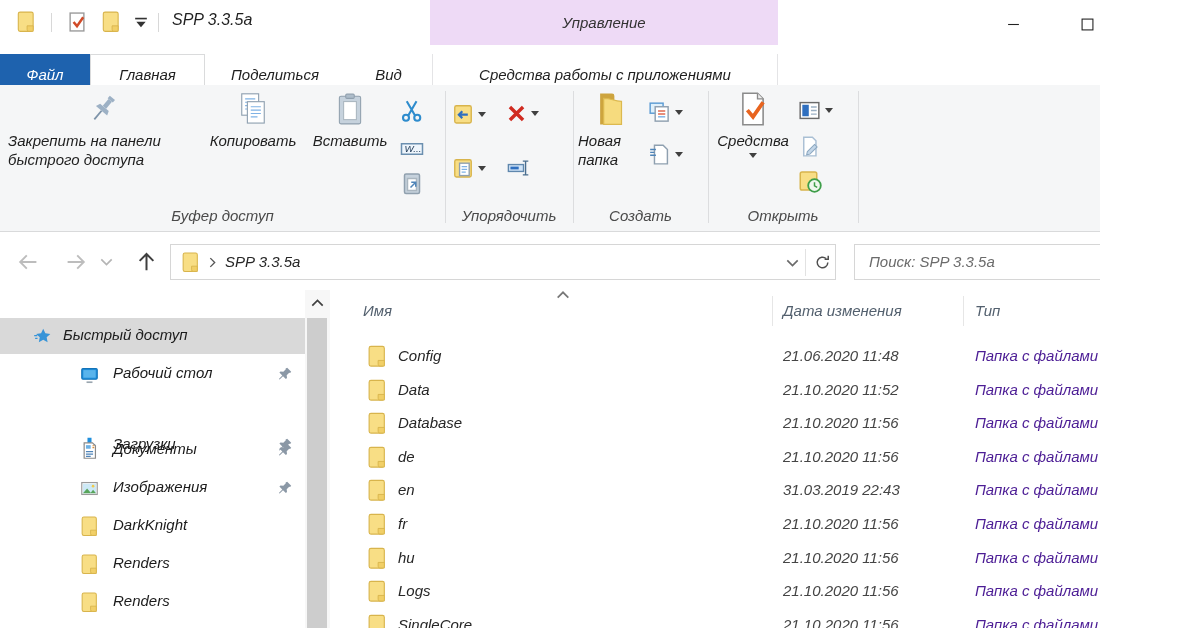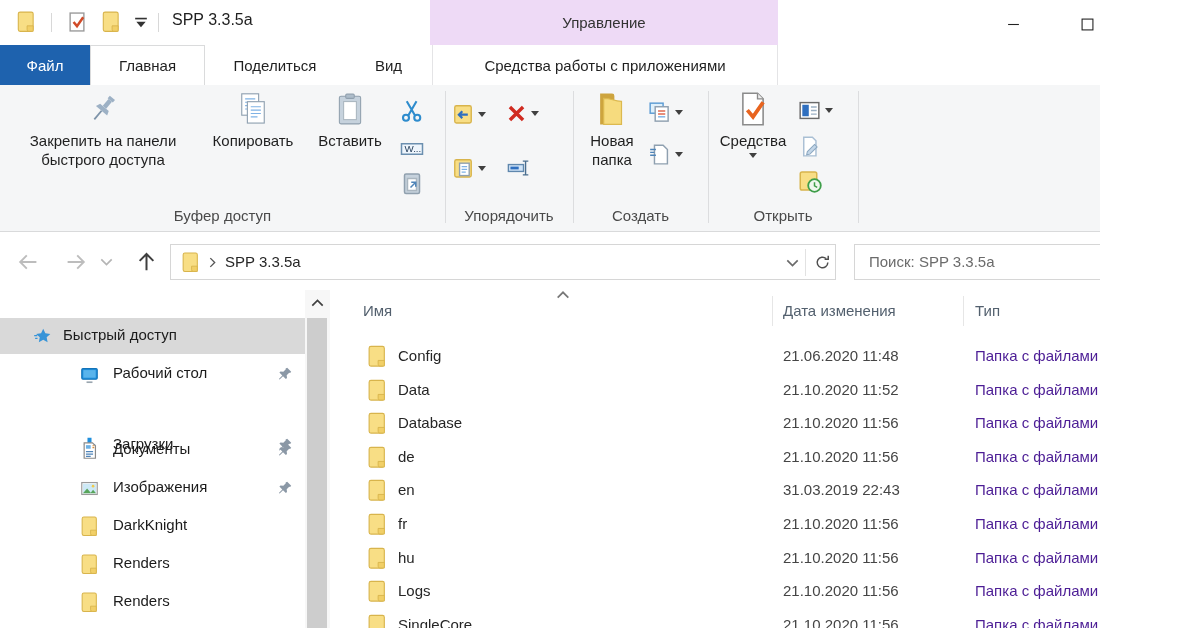--- a/index.html
+++ b/index.html
@@ -7,7 +7,7 @@
   #app {
     position:relative; width:1100px; height:628px; overflow:hidden;
     font-family:"Liberation Sans","DejaVu Sans",sans-serif;
-    font-size:15px; color:#1f1f1f; background:#fff;
+    font-size:15px; color:#1f1f1f; background:#fff;font-style:italic;
   }
   .abs { position:absolute; }
   svg.ic { display:block; }

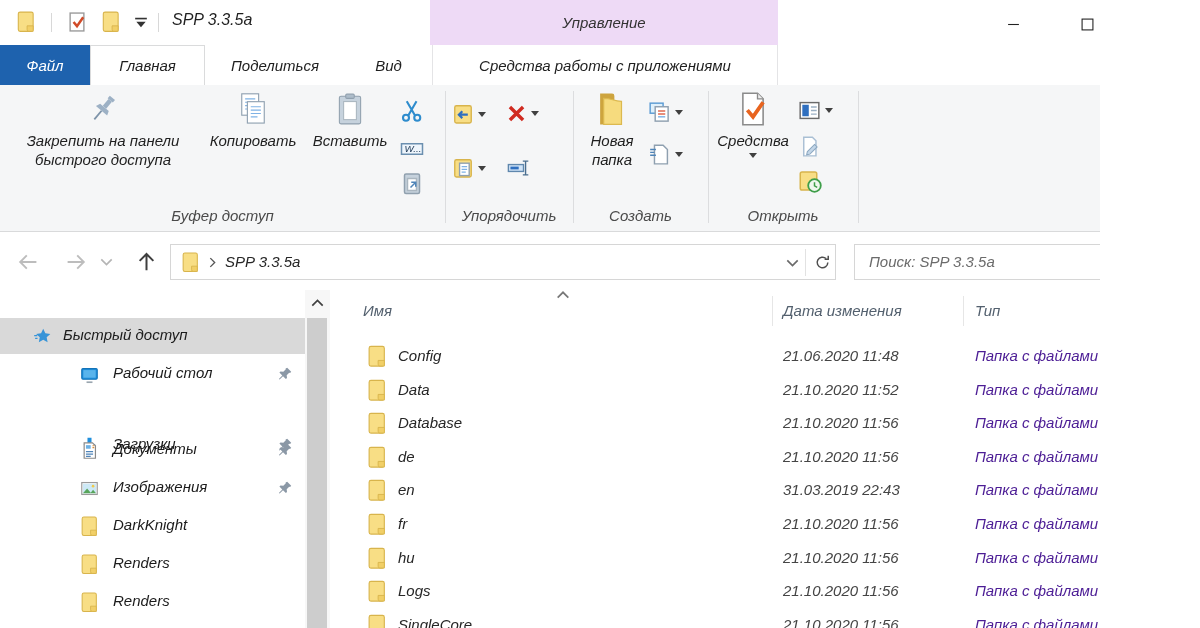--- a/index.html
+++ b/index.html
@@ -20,7 +20,7 @@
   .win-ctrl { position:absolute; top:10px; width:46px; height:28px; display:flex; align-items:center; justify-content:center; }
   
   #tabrow { position:absolute; left:0; top:45px; width:1200px; height:40px; background:#fff; }
-  .tab { position:absolute; top:0; height:40px; display:flex; align-items:center; justify-content:center; }
+  .tab { position:absolute; top:9px; height:40px; display:flex; align-items:center; justify-content:center; }
   #tab-file { left:0; width:90px; background:#1e62ae; color:#fff; }
   #tab-home { left:90px; width:115px; background:#fff; border:1px solid #dadbdc; border-bottom:none; }
   #tab-share { left:205px; width:140px; }

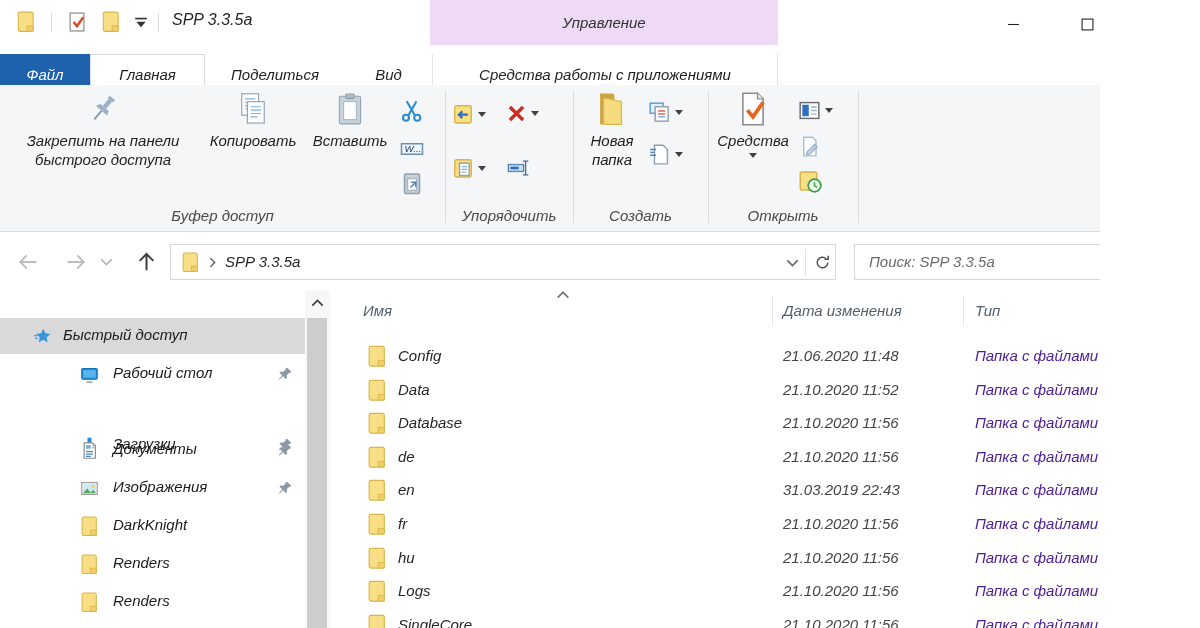--- a/index.html
+++ b/index.html
@@ -32,7 +32,7 @@
   .gsep { position:absolute; top:6px; height:132px; width:1px; background:#dcdddf; }
   .ribbon-caption { position:absolute; top:122px; height:20px; text-align:center; color:#4a4a4a; }
   .big-btn { position:absolute; display:flex; flex-direction:column; align-items:center; gap:3px; cursor:default; }
-  .big-btn .lbl { text-align:center; line-height:19px; }
+  .big-btn .lbl { line-height:19px; }
   .small-btn { position:absolute; display:flex; align-items:center; gap:4px; }
   #btn-select { left:864px; top:3px; width:94px; height:141px; background:#e4f0fa; border:1px solid #9ac2e8; }
   #btn-select .icon-box { margin-top:6px; width:48px; height:48px; background:#fbfdfe; border:1px solid #c6ddf0;

